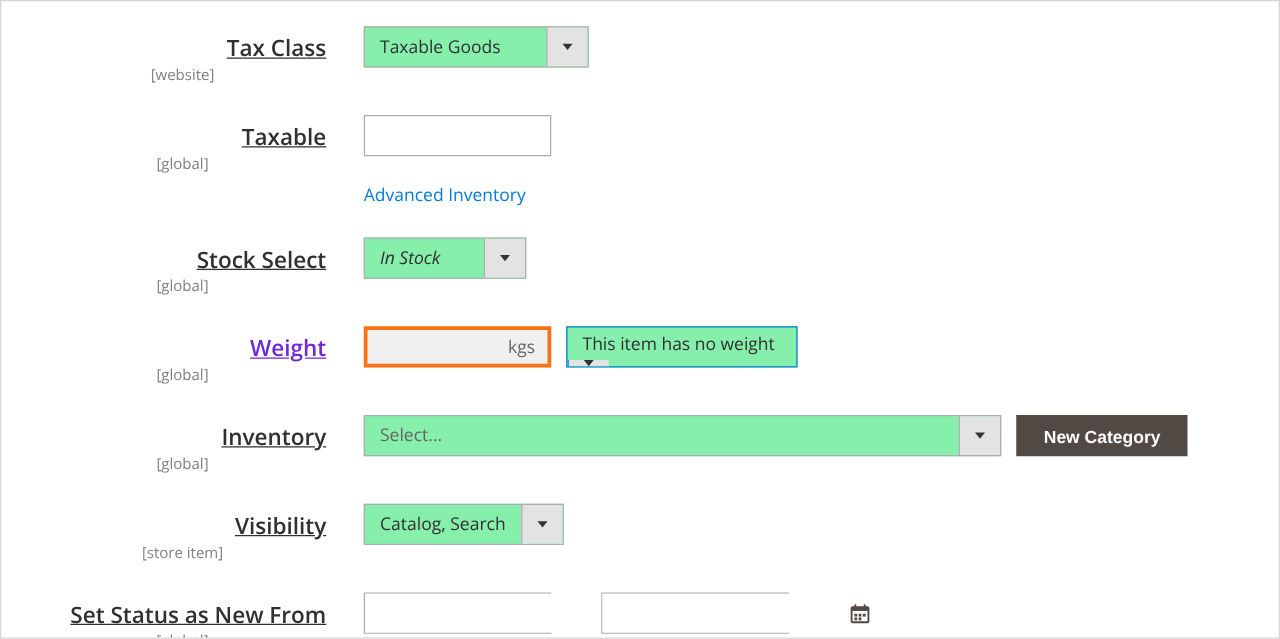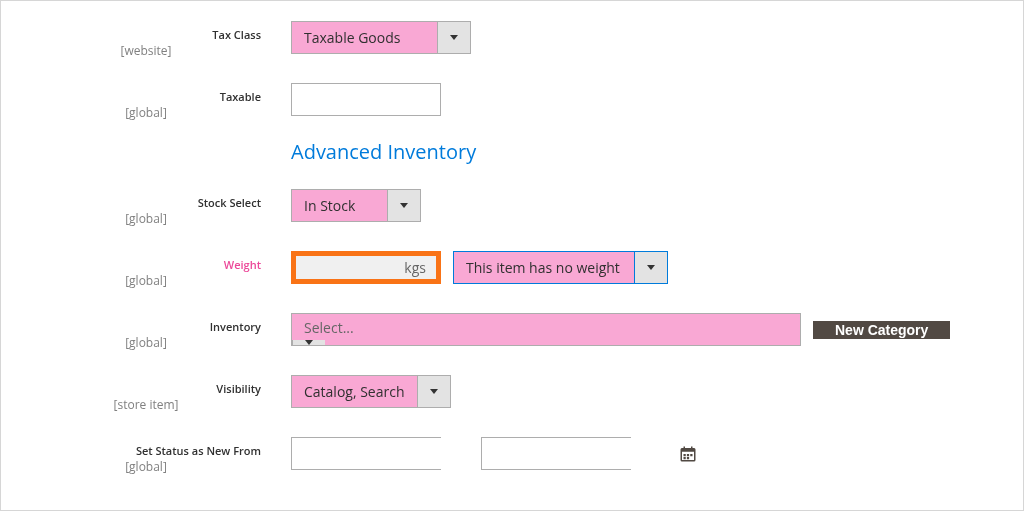--- a/index.html
+++ b/index.html
@@ -26,9 +26,10 @@
     }
     .field-label {
       font-weight: 600;
-      font-size: 11px;
+      font-size: 18px;
       color: #303030;
       display: block;
+      text-decoration: underline;
     }
     .field-label.disabled {
       color: #ec4899;

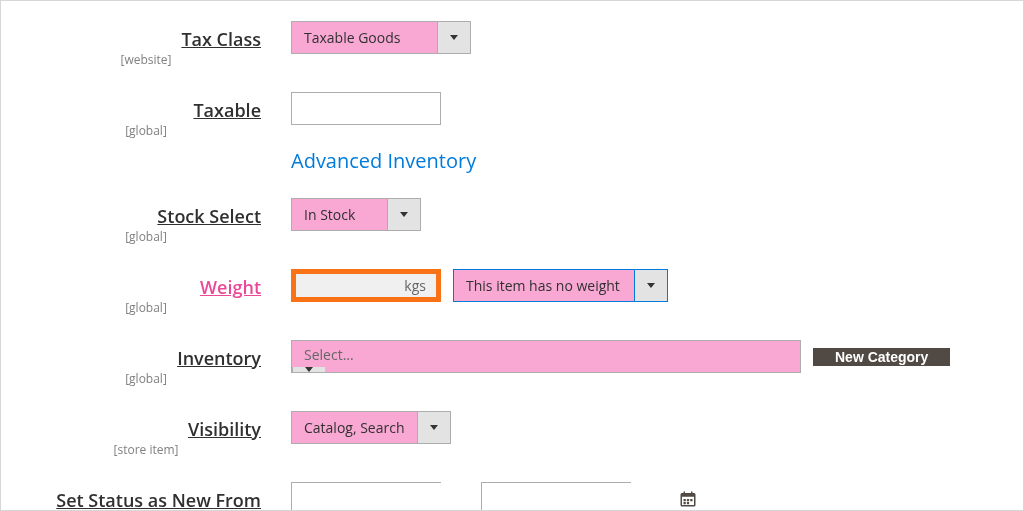--- a/index.html
+++ b/index.html
@@ -51,7 +51,7 @@
       display: inline-flex;
       align-items: stretch;
       border: 1px solid #adadad;
-      background: #f9a8d4;
+      background: #86efac;
       height: 33px;
     }
     .select-wrap.highlight {

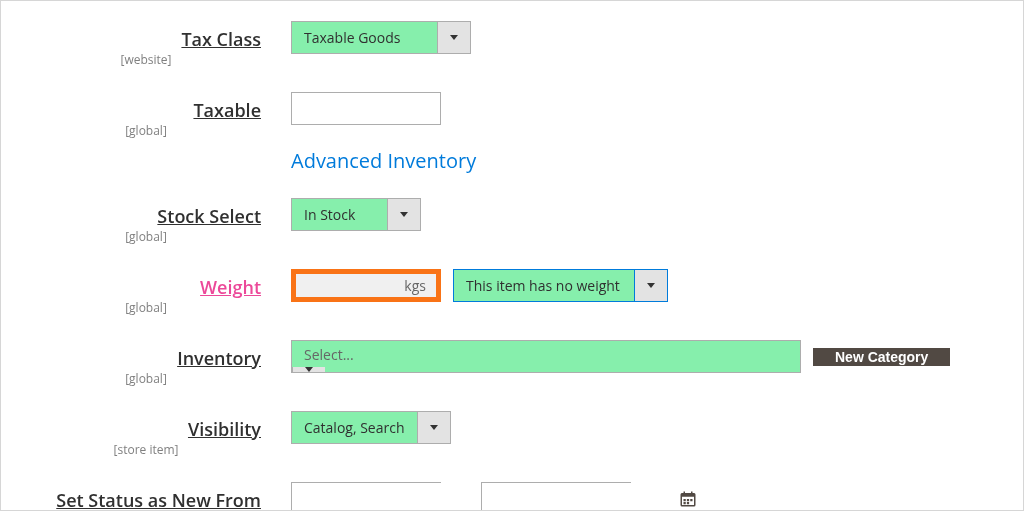--- a/index.html
+++ b/index.html
@@ -115,7 +115,7 @@
     .link {
       color: #007bdb;
       cursor: pointer;
-      font-size: 20px;
+      font-size: 14px;
       margin-top: 10px;
       display: inline-block;
     }

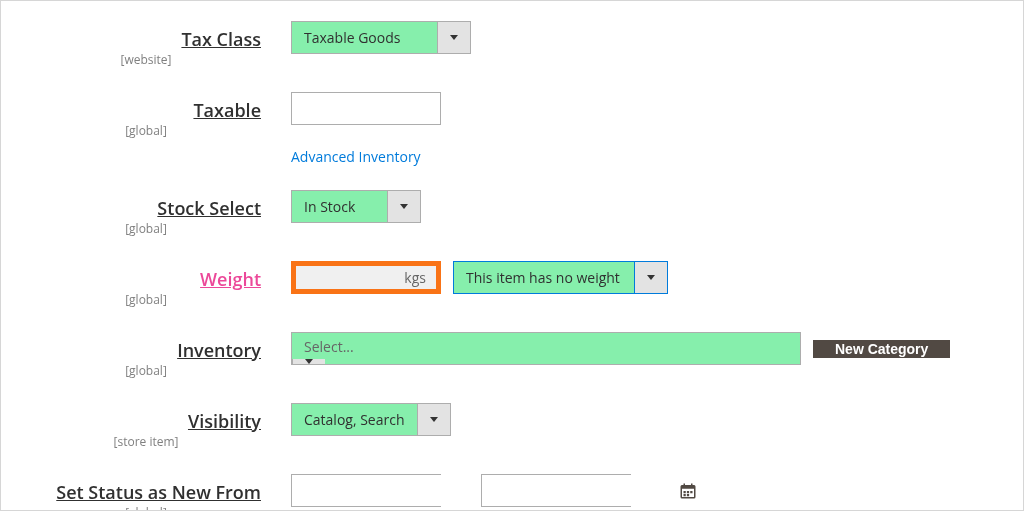--- a/index.html
+++ b/index.html
@@ -81,7 +81,7 @@
     }
     .select-wrap.wide { width: 180px; }
     .select-wrap.wide .select-text { flex: 1; }
-    .select-wrap.medium { width: 130px; }
+    .select-wrap.medium { width: 130px; font-style: italic; }
     .select-wrap.medium .select-text { flex: 1; }
     .select-wrap.weight-sel { width: 215px; }
     .select-wrap.weight-sel .select-text { flex: 1; }

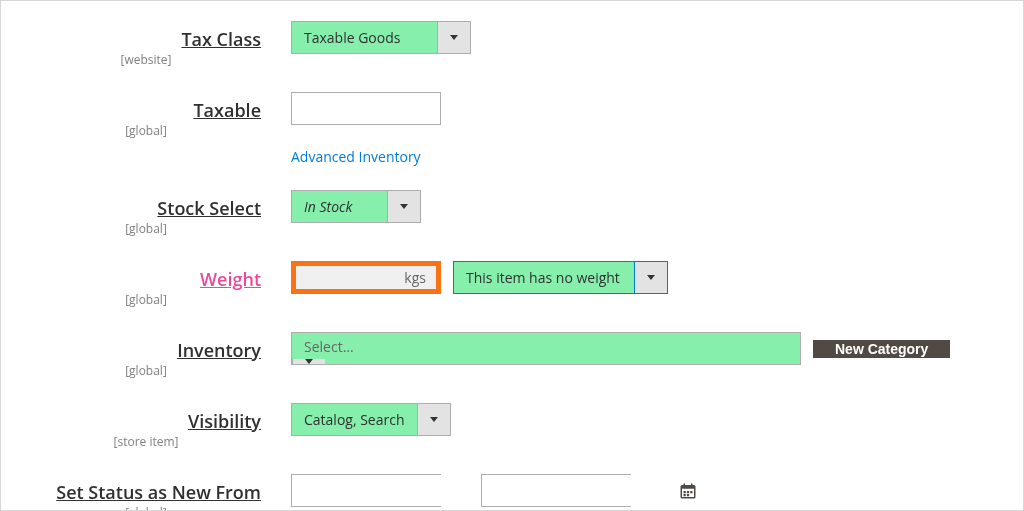--- a/index.html
+++ b/index.html
@@ -32,7 +32,7 @@
       text-decoration: underline;
     }
     .field-label.disabled {
-      color: #ec4899;
+      color: #6d28d9;
     }
     .scope-label {
       font-size: 12px;

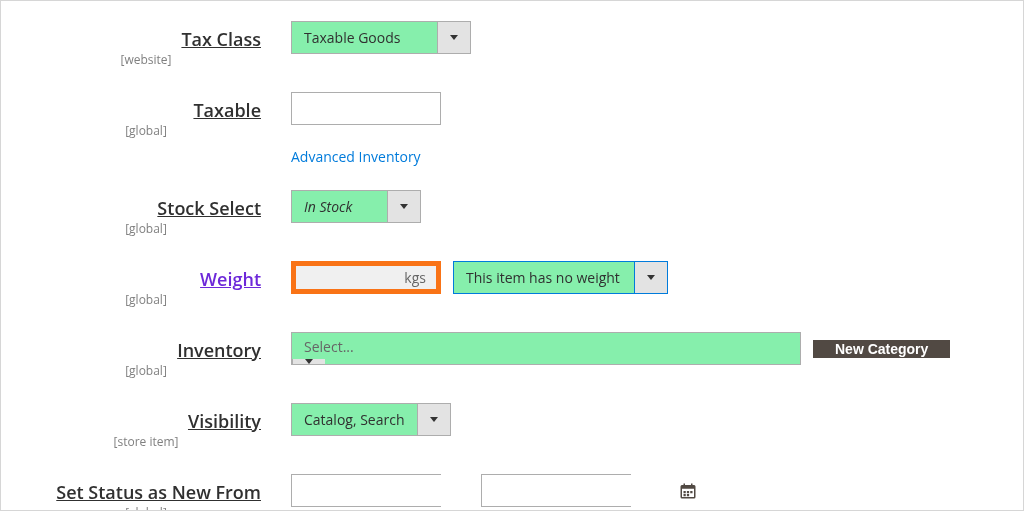--- a/index.html
+++ b/index.html
@@ -103,7 +103,7 @@
       display: inline-flex;
       align-items: center;
       height: 33px;
-      border: 5px solid #f97316;
+      border: 3px solid #f97316;
       background: #f0f0f0;
       width: 150px;
       padding: 0 10px;

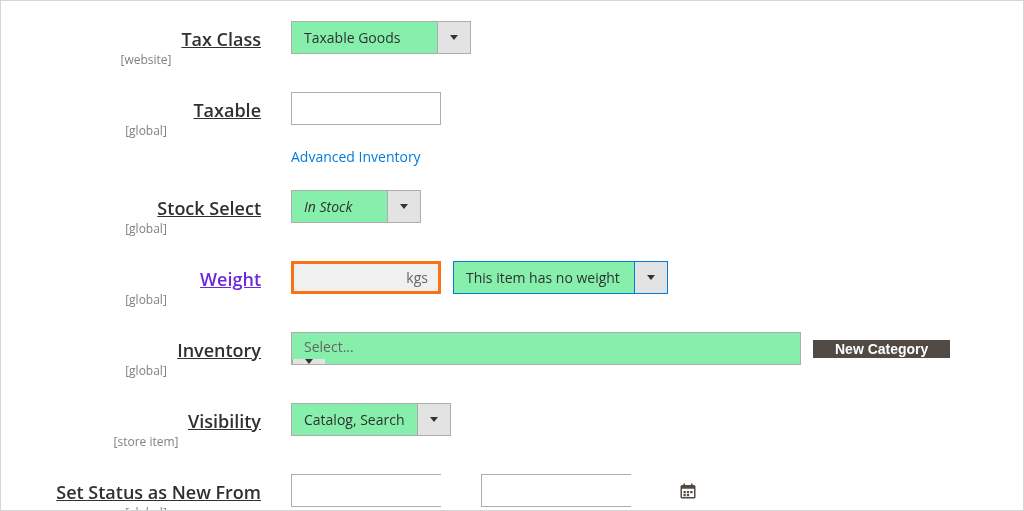--- a/index.html
+++ b/index.html
@@ -83,7 +83,7 @@
     .select-wrap.wide .select-text { flex: 1; }
     .select-wrap.medium { width: 130px; font-style: italic; }
     .select-wrap.medium .select-text { flex: 1; }
-    .select-wrap.weight-sel { width: 215px; }
+    .select-wrap.weight-sel { width: 185px; flex-direction: column; }
     .select-wrap.weight-sel .select-text { flex: 1; }
     .select-wrap.visibility { width: 160px; }
     .select-wrap.visibility .select-text { flex: 1; }

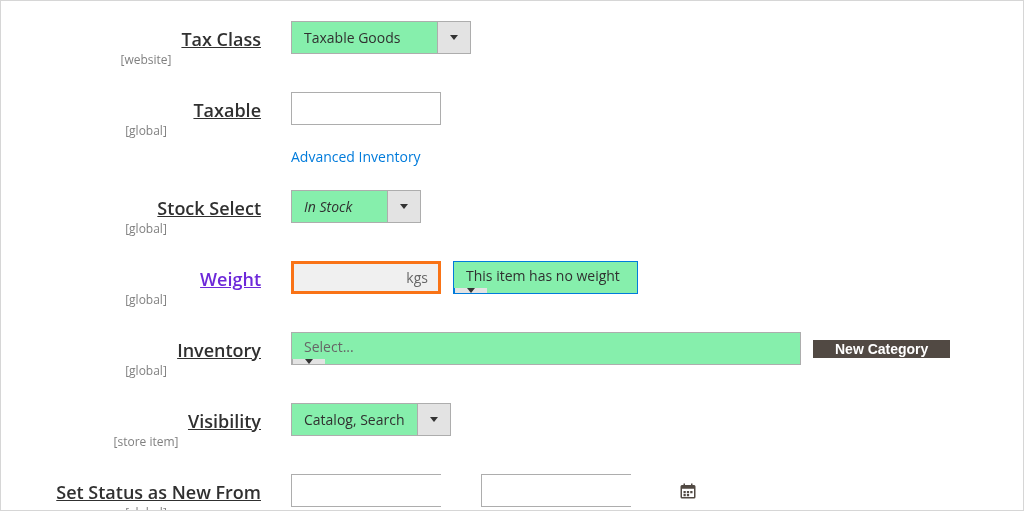--- a/index.html
+++ b/index.html
@@ -87,7 +87,7 @@
     .select-wrap.weight-sel .select-text { flex: 1; }
     .select-wrap.visibility { width: 160px; }
     .select-wrap.visibility .select-text { flex: 1; }
-    .select-wrap.categories { width: 510px; flex-direction: column; }
+    .select-wrap.categories { width: 510px; }
     .select-wrap.categories .select-text { flex: 1; }
 
     .text-input {

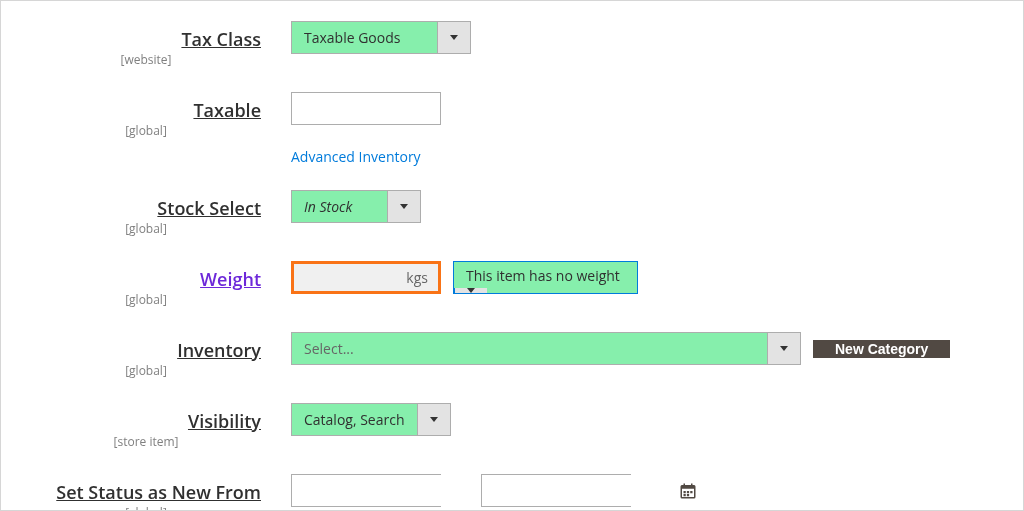--- a/index.html
+++ b/index.html
@@ -127,7 +127,7 @@
       background: #514943;
       color: #fff;
       border: none;
-      height: 18px;
+      height: 33px;
       padding: 0 22px;
       font-weight: 600;
       font-size: 14px;

